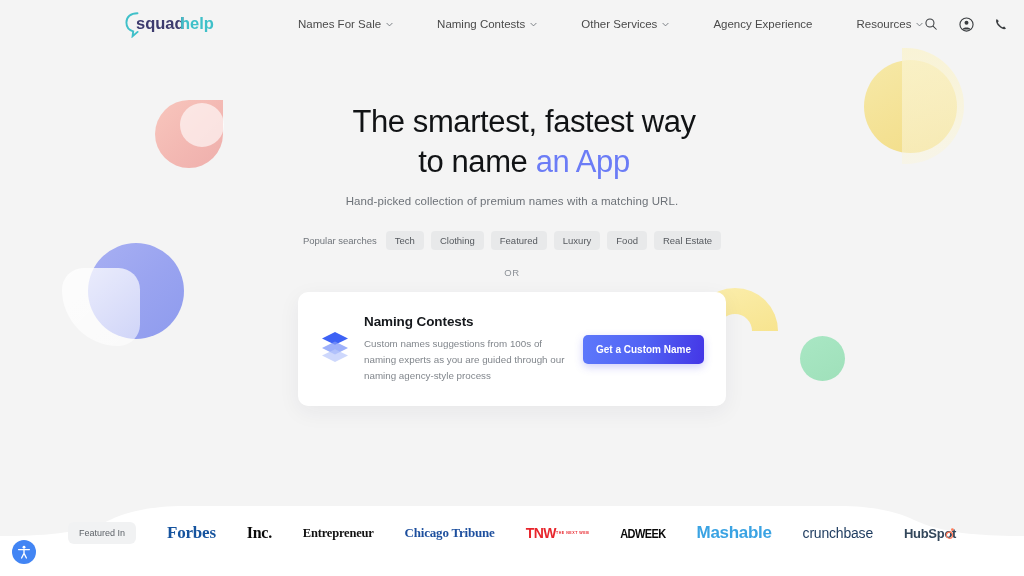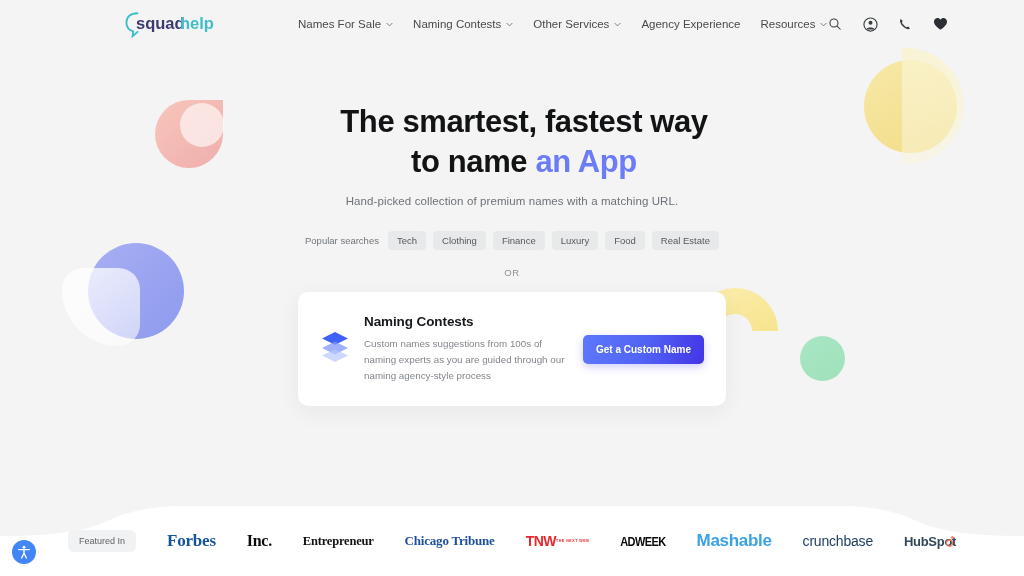--- a/index.html
+++ b/index.html
@@ -72,7 +72,7 @@
   .logo { display: flex; align-items: center; margin-left: 100px; position: relative; }
   .logo svg { display: block; }
 
-  .nav { display: flex; align-items: center; gap: 20px; margin-left: 78px; }
+  .nav { display: flex; align-items: center; gap: 44px; margin-left: 78px; }
   .nav-item {
     display: flex; align-items: center; gap: 5px;
     font-size: 11.5px; color: #4a4a4a; white-space: nowrap; cursor: pointer;

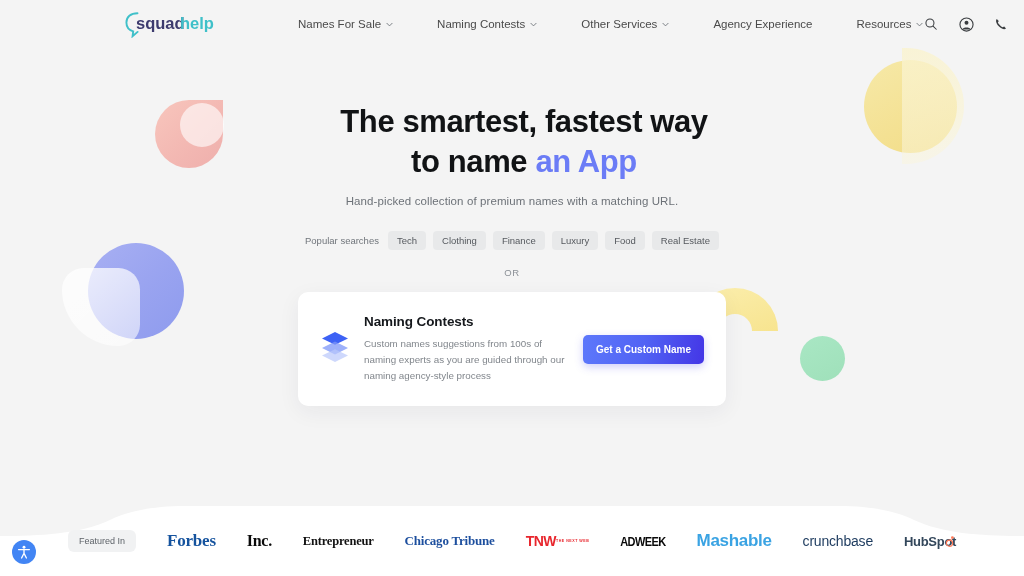--- a/index.html
+++ b/index.html
@@ -87,7 +87,7 @@
   
   .hero { position: relative; z-index: 3; text-align: center; padding-top: 54px; }
   .headline {
-    font-size: 31px; font-weight: 700; color: #111315;
+    font-size: 31px; font-weight: 400; color: #111315;
     line-height: 1.28; letter-spacing: -0.4px; padding-left: 24px;
   }
   .headline .accent { color: #6b7cf6; }

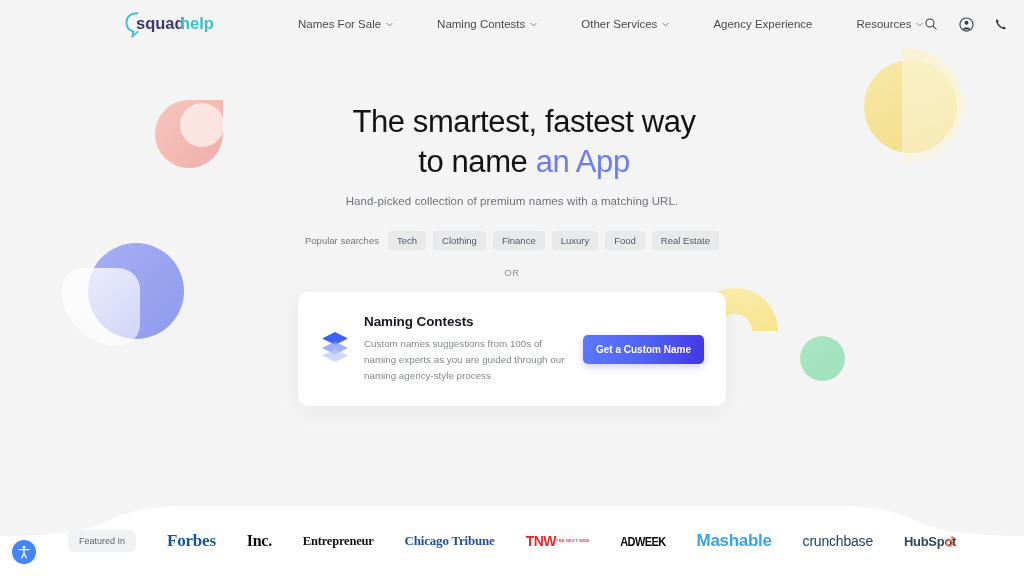--- a/index.html
+++ b/index.html
@@ -303,7 +303,7 @@
       <span class="tags-label">Popular searches</span>
       <span class="tag">Tech</span>
       <span class="tag">Clothing</span>
-      <span class="tag">Finance</span>
+      <span class="tag">Featured</span>
       <span class="tag">Luxury</span>
       <span class="tag">Food</span>
       <span class="tag">Real Estate</span>

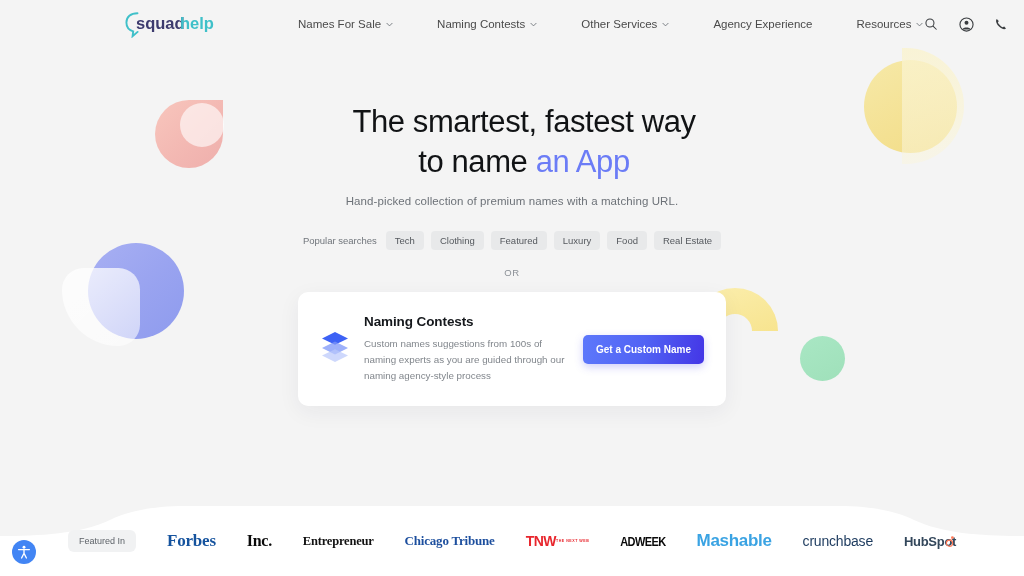--- a/index.html
+++ b/index.html
@@ -171,7 +171,7 @@
     position: absolute; left: 0; right: 0; bottom: 0; height: 84px;
   }
   .featured-row {
-    position: absolute; left: 0; right: 0; bottom: 24px;
+    position: absolute; left: 0; right: 0; bottom: 32px;
     display: flex; align-items: center; justify-content: center; gap: 31px;
   }
   .featured-pill {

